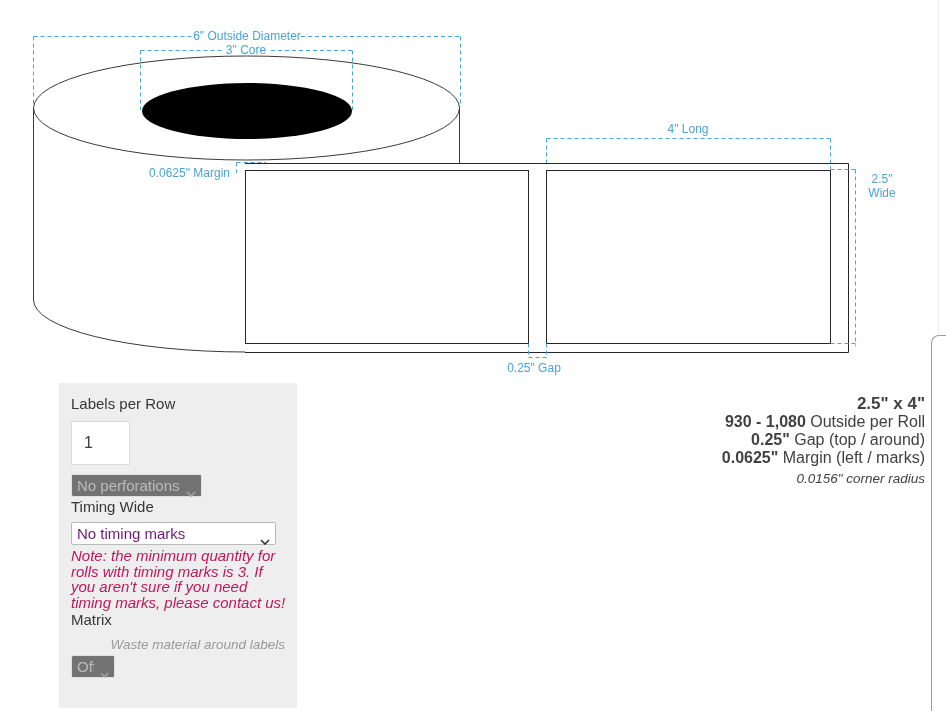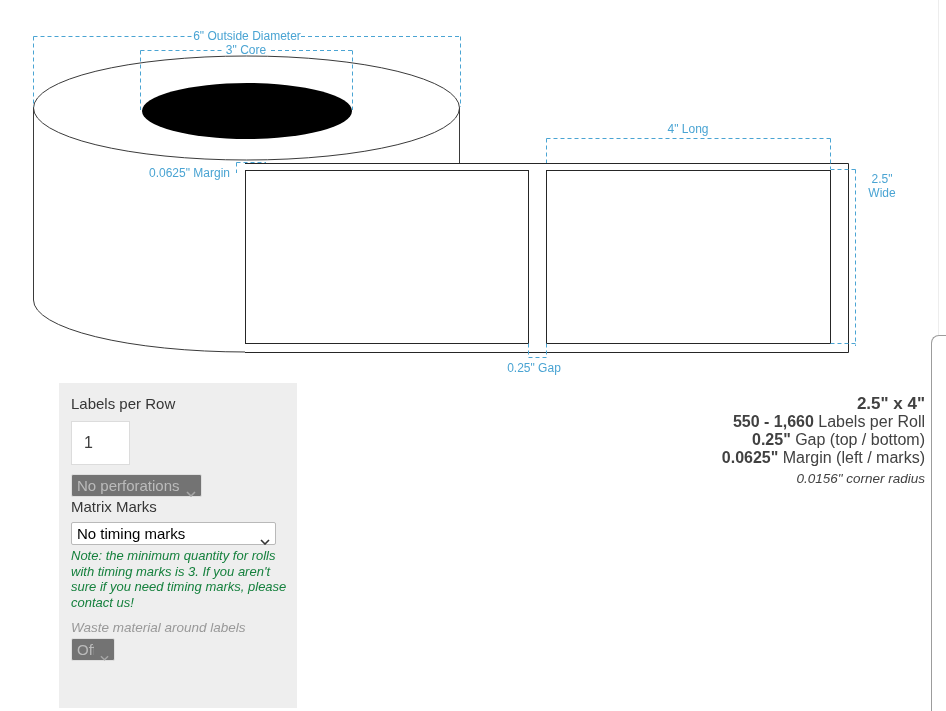--- a/index.html
+++ b/index.html
@@ -96,7 +96,7 @@
 
 <div class="specs">
   <div class="size">2.5" x 4"</div>
-  <div><b>550 - 1,660</b><span> Labels per Roll</span></div>
+  <div><b>930 - 1,080</b><span> Labels per Roll</span></div>
   <div><b>0.25"</b><span> Gap (top / bottom)</span></div>
   <div><b>0.0625"</b><span> Margin (left / marks)</span></div>
   <div class="corner">0.0156" corner radius</div>

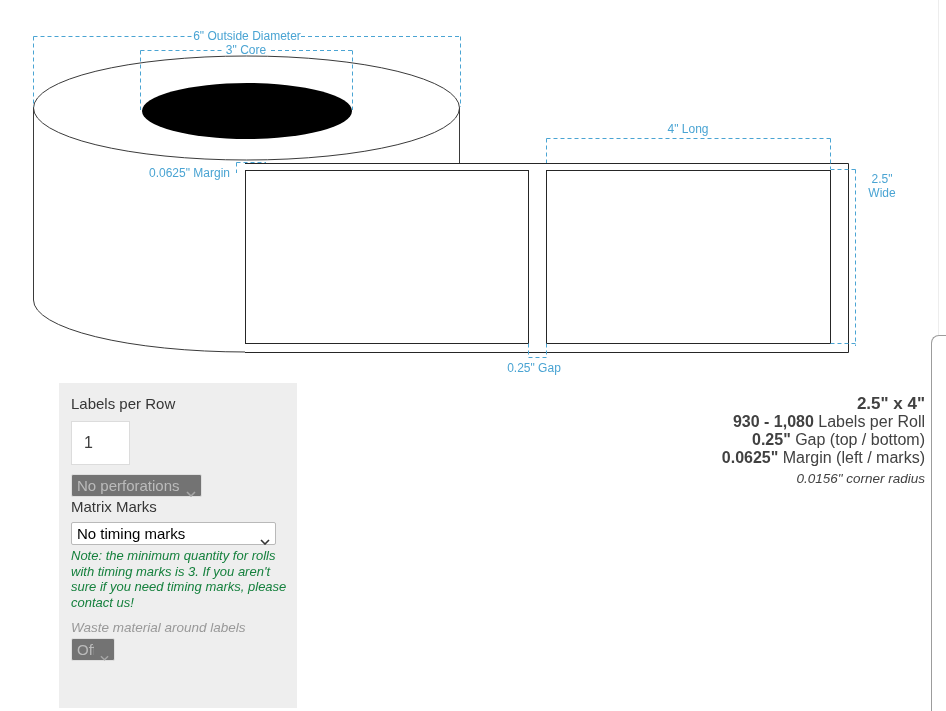--- a/index.html
+++ b/index.html
@@ -96,7 +96,7 @@
 
 <div class="specs">
   <div class="size">2.5" x 4"</div>
-  <div><b>930 - 1,080</b><span> Labels per Roll</span></div>
+  <div><b>930 - 1,080</b><span> Outside per Roll</span></div>
   <div><b>0.25"</b><span> Gap (top / bottom)</span></div>
   <div><b>0.0625"</b><span> Margin (left / marks)</span></div>
   <div class="corner">0.0156" corner radius</div>

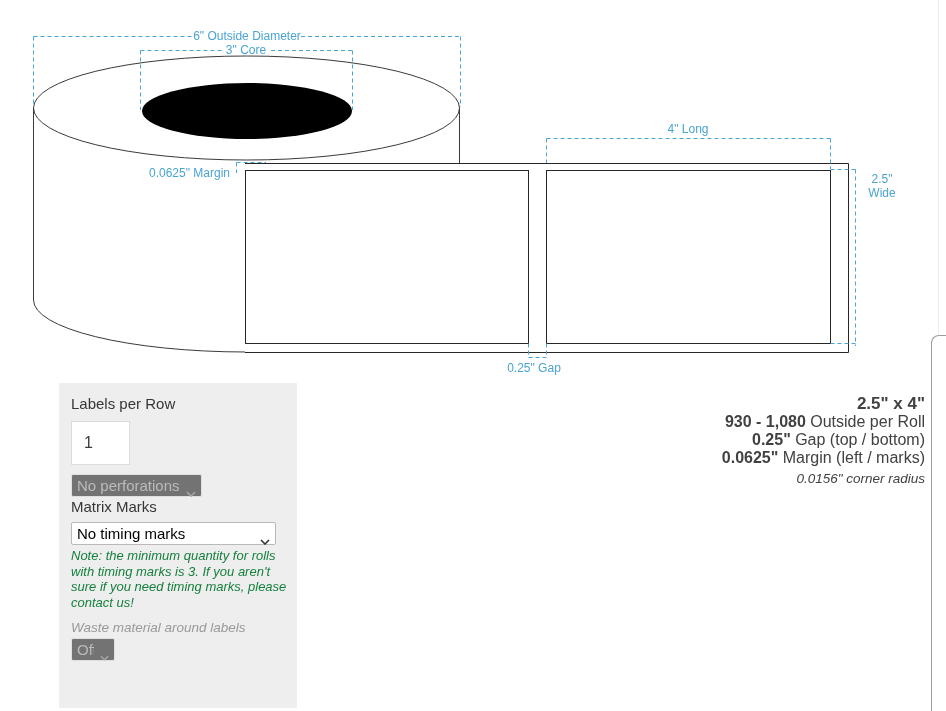--- a/index.html
+++ b/index.html
@@ -97,7 +97,7 @@
 <div class="specs">
   <div class="size">2.5" x 4"</div>
   <div><b>930 - 1,080</b><span> Outside per Roll</span></div>
-  <div><b>0.25"</b><span> Gap (top / bottom)</span></div>
+  <div><b>0.25"</b><span> Gap (top / around)</span></div>
   <div><b>0.0625"</b><span> Margin (left / marks)</span></div>
   <div class="corner">0.0156" corner radius</div>
 </div>

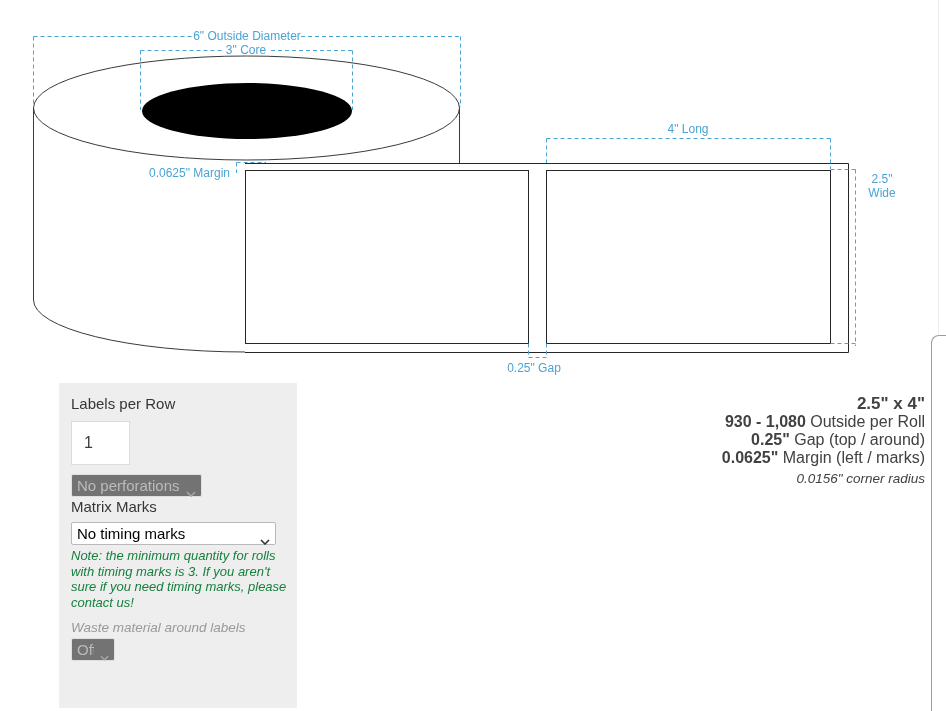--- a/index.html
+++ b/index.html
@@ -118,7 +118,7 @@
     </span>
   </div>
 
-  <div class="field-label mt2">Matrix Marks</div>
+  <div class="field-label mt2">Timing Wide</div>
   <div class="sel-wrap mt8">
     <select class="sel" style="width:205px">
       <option>No timing marks</option>

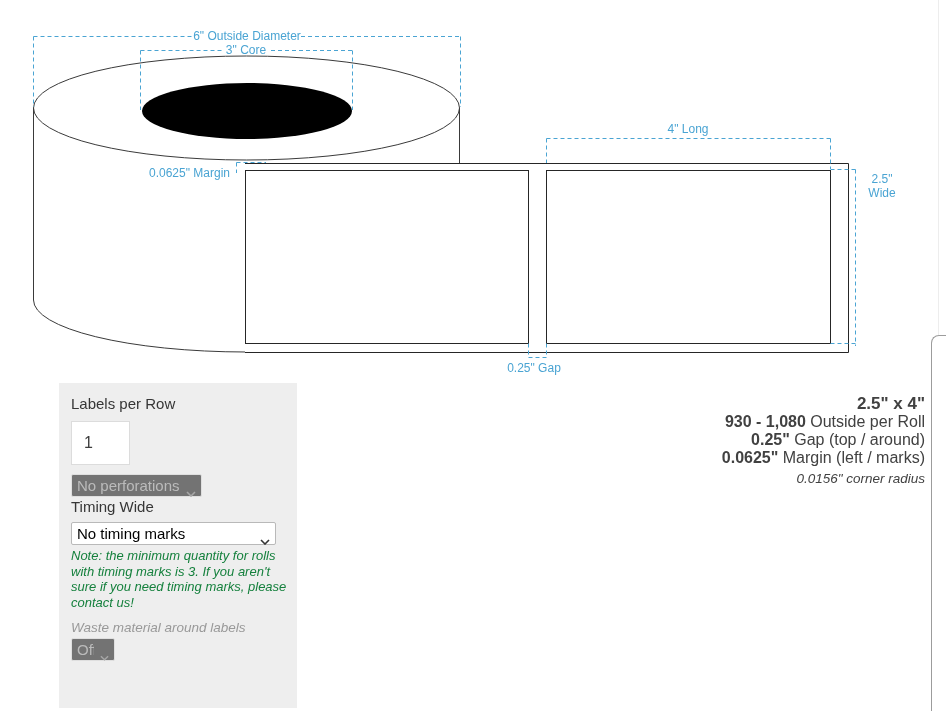--- a/index.html
+++ b/index.html
@@ -37,7 +37,7 @@
   .sel{appearance:none;-webkit-appearance:none;-moz-appearance:none;
     box-sizing:border-box;height:23px;border:1px solid #b9b9b9;border-radius:2px;
     background:#fff;font-family:"Liberation Sans", sans-serif;font-size:15px;
-    color:#000000;padding:0 20px 0 5px;outline:none;}
+    color:#701a75;padding:0 20px 0 5px;outline:none;}
   .sel-wrap .chev{position:absolute;right:6px;top:9px;pointer-events:none;color:#333;}
   .sel-wrap.disabled .sel{background:#404040;border-color:#d9d9d9;color:#a6a6a6;}
   .sel-wrap.disabled .chev{color:#a6a6a6;}

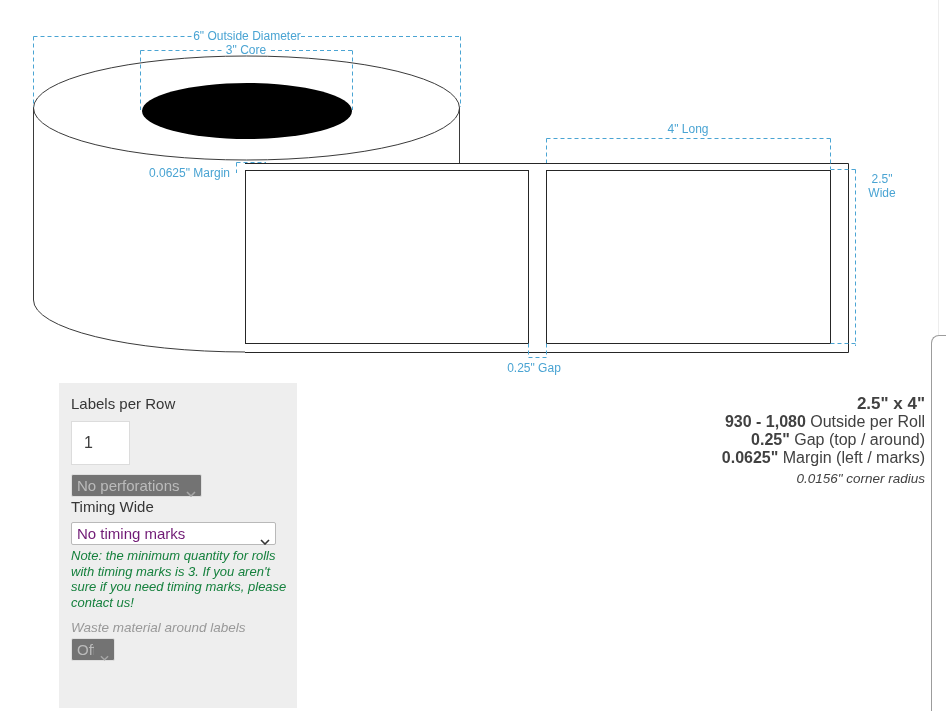--- a/index.html
+++ b/index.html
@@ -41,7 +41,7 @@
   .sel-wrap .chev{position:absolute;right:6px;top:9px;pointer-events:none;color:#333;}
   .sel-wrap.disabled .sel{background:#404040;border-color:#d9d9d9;color:#a6a6a6;}
   .sel-wrap.disabled .chev{color:#a6a6a6;}
-  .note{font-style:italic;font-size:13px;line-height:15.6px;color:#15803d;
+  .note{font-style:italic;font-size:15px;line-height:15.6px;color:#be185d;
     width:218px;margin-top:3px;}
   .waste{font-style:italic;font-size:13.5px;color:#999;margin-top:10px;} .mt9{margin-top:9px;} .mt8{margin-top:8px;}
   .mt3{margin-top:3px;} .mt2{margin-top:2px;}

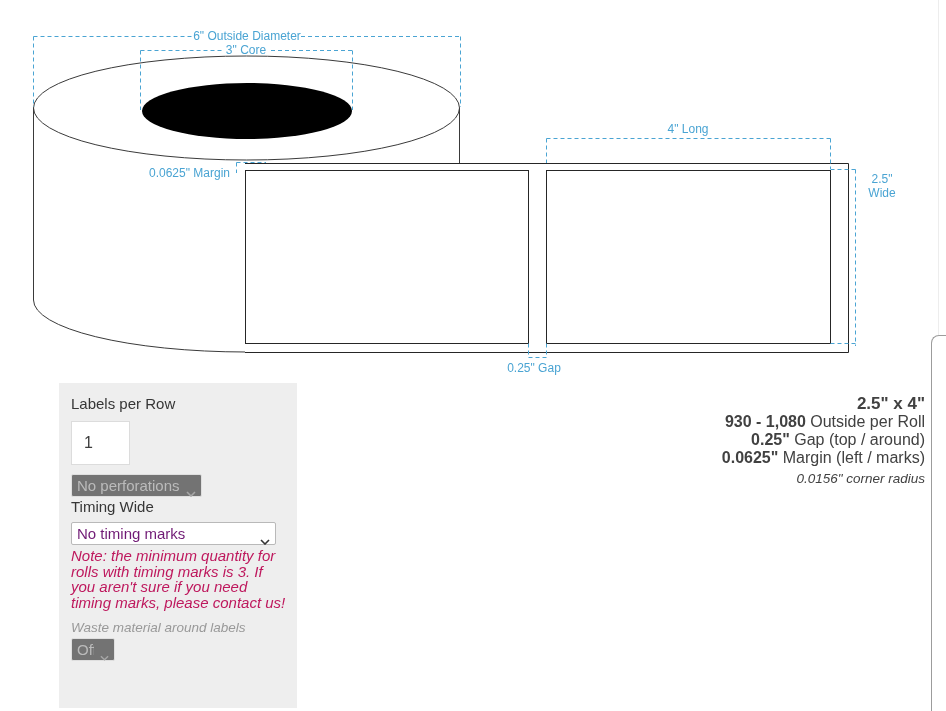--- a/index.html
+++ b/index.html
@@ -132,6 +132,7 @@
 
   <div class="note">Note: the minimum quantity for rolls with timing marks is 3. If you aren't sure if you need timing marks, please contact us!</div>
 
+  <div class="field-label mt2">Matrix</div>
   <div class="waste">Waste material around labels</div>
   <div class="sel-wrap disabled mt3">
     <select class="sel" style="width:44px" disabled="">

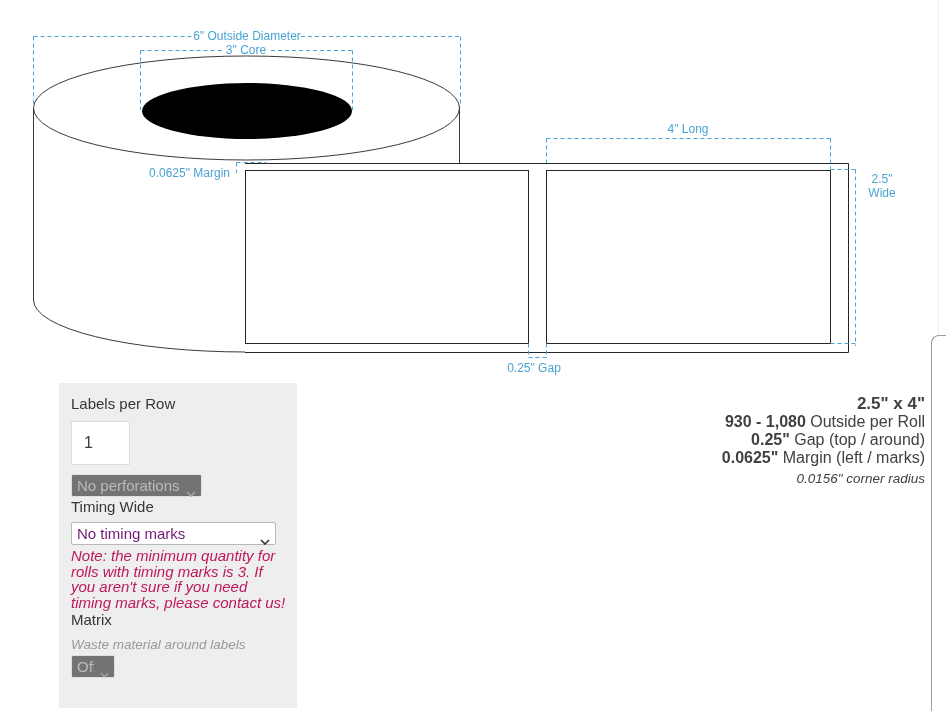--- a/index.html
+++ b/index.html
@@ -43,7 +43,7 @@
   .sel-wrap.disabled .chev{color:#a6a6a6;}
   .note{font-style:italic;font-size:15px;line-height:15.6px;color:#be185d;
     width:218px;margin-top:3px;}
-  .waste{font-style:italic;font-size:13.5px;color:#999;margin-top:10px;} .mt9{margin-top:9px;} .mt8{margin-top:8px;}
+  .waste{font-style:italic;font-size:13.5px;color:#999;margin-top:10px;text-align:right;} .mt9{margin-top:9px;} .mt8{margin-top:8px;}
   .mt3{margin-top:3px;} .mt2{margin-top:2px;}
 </style>
 </head>

